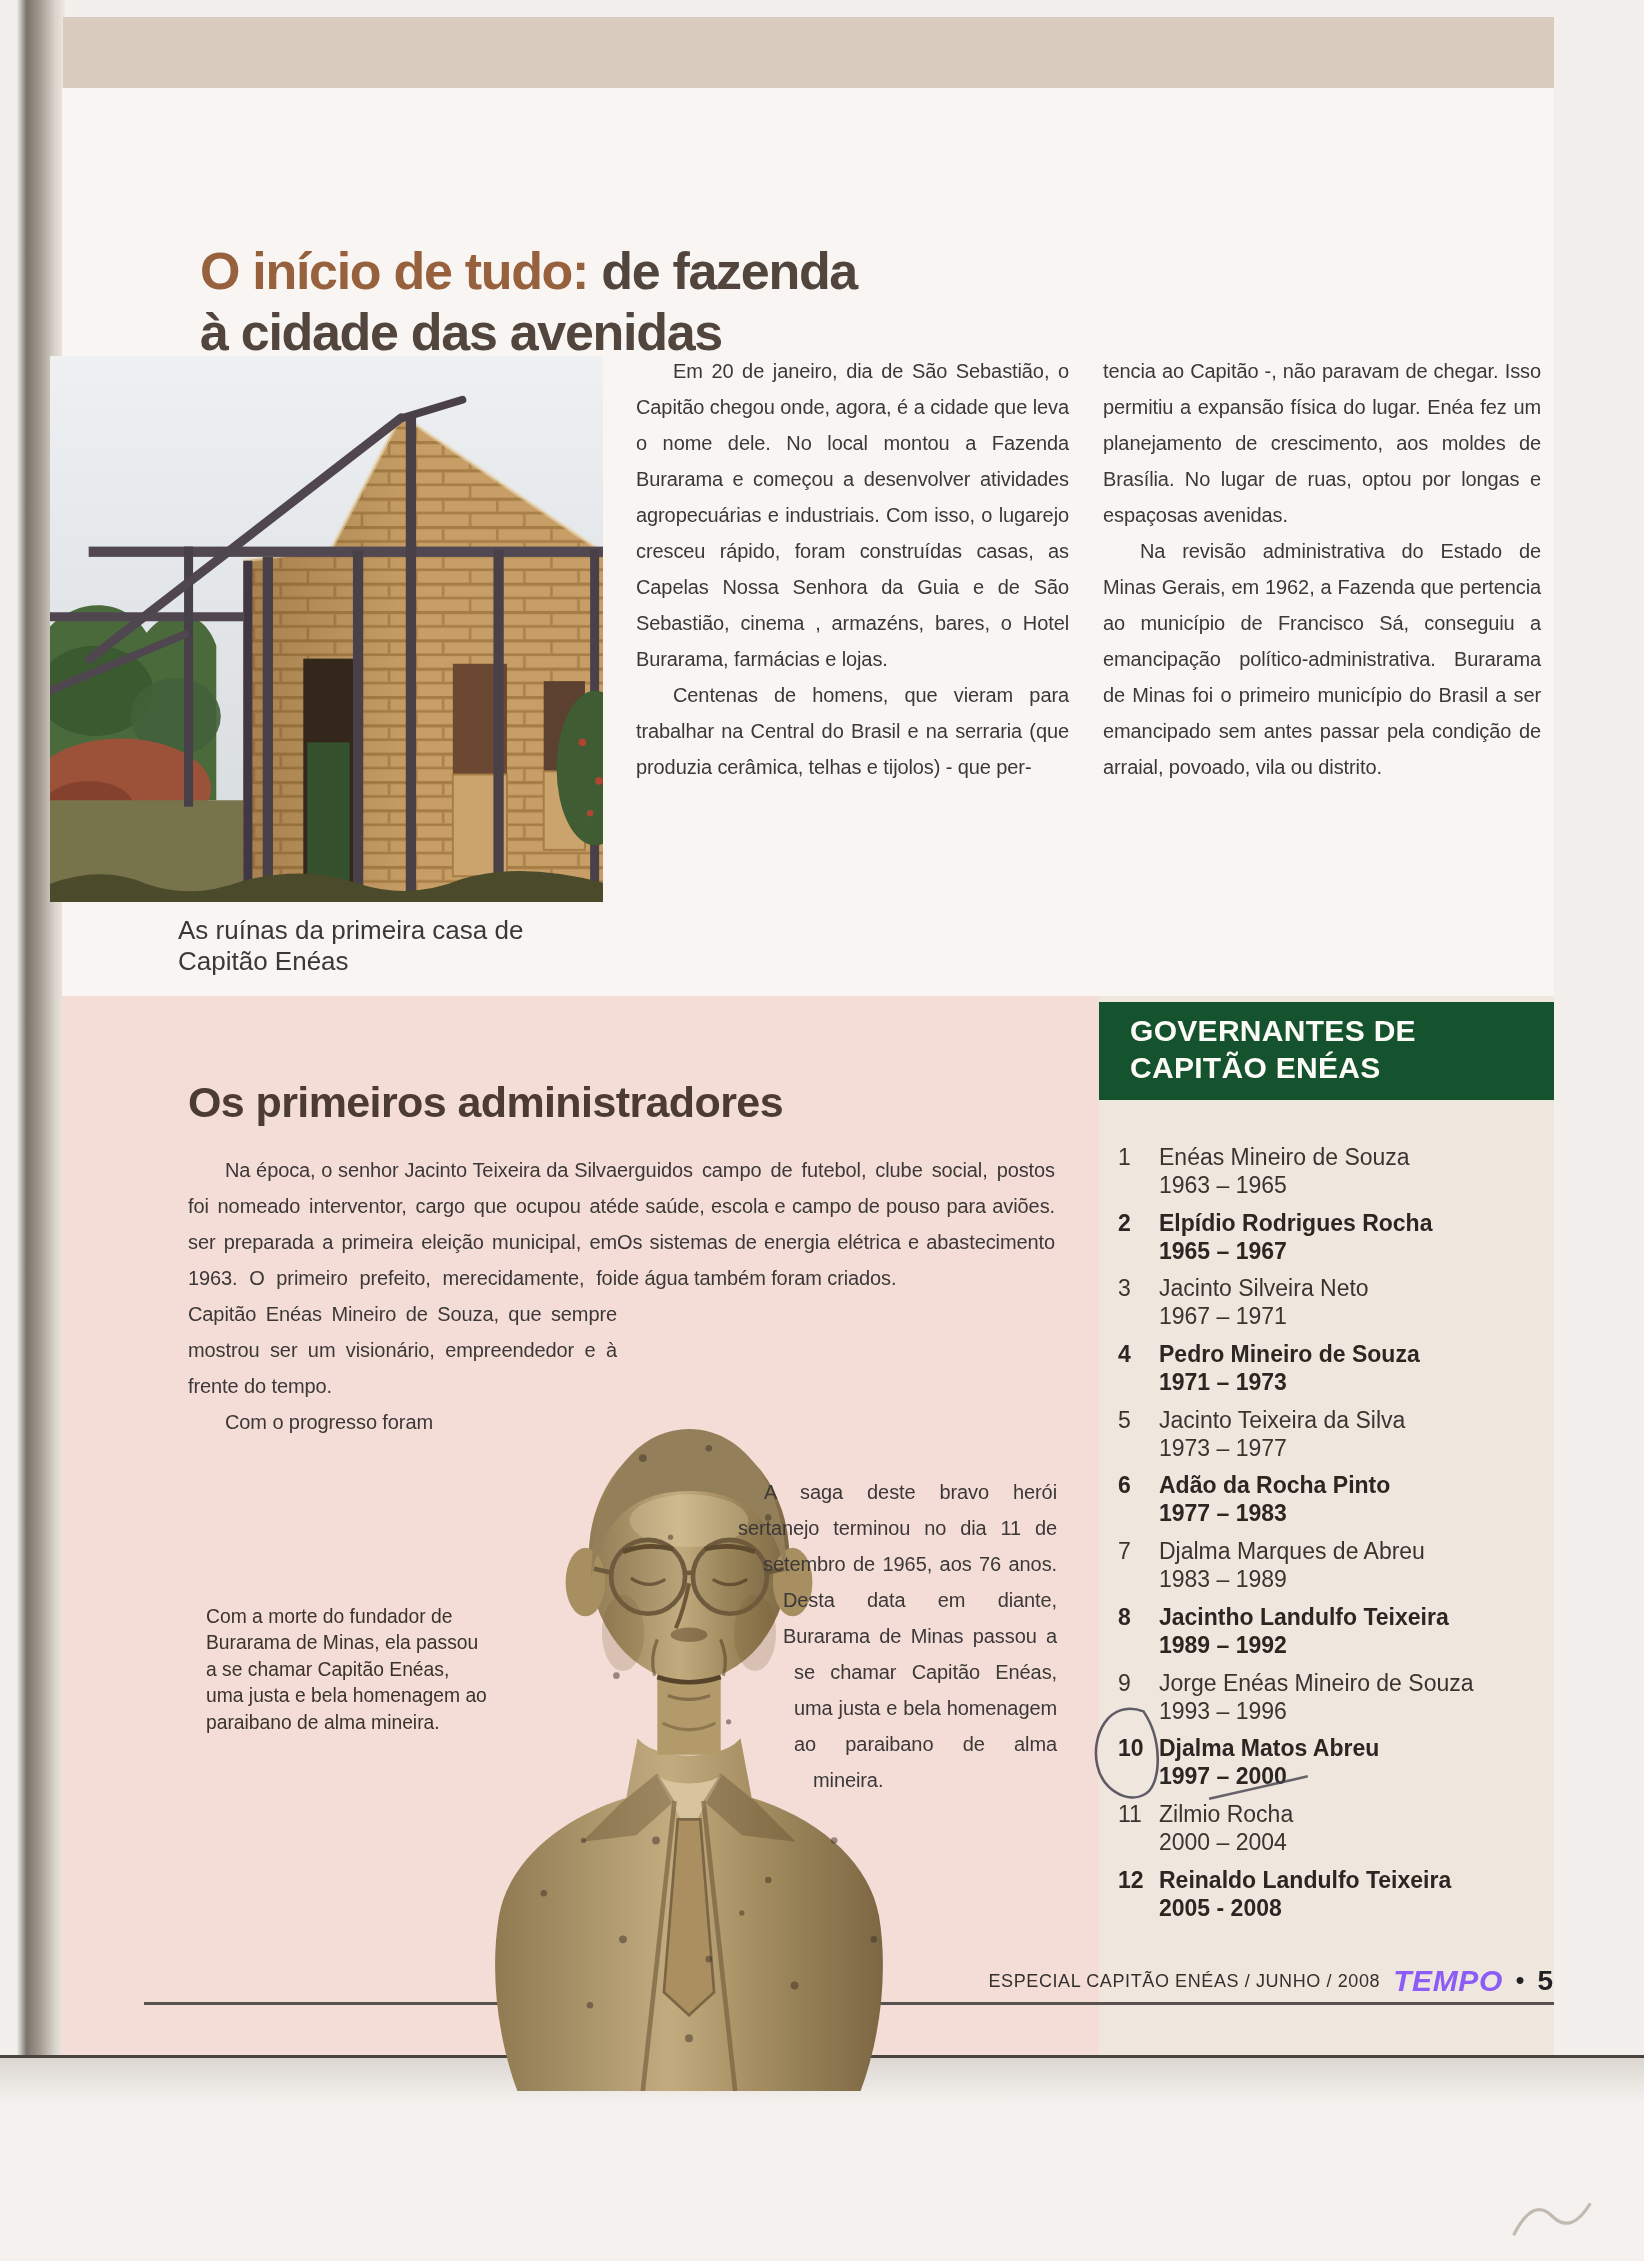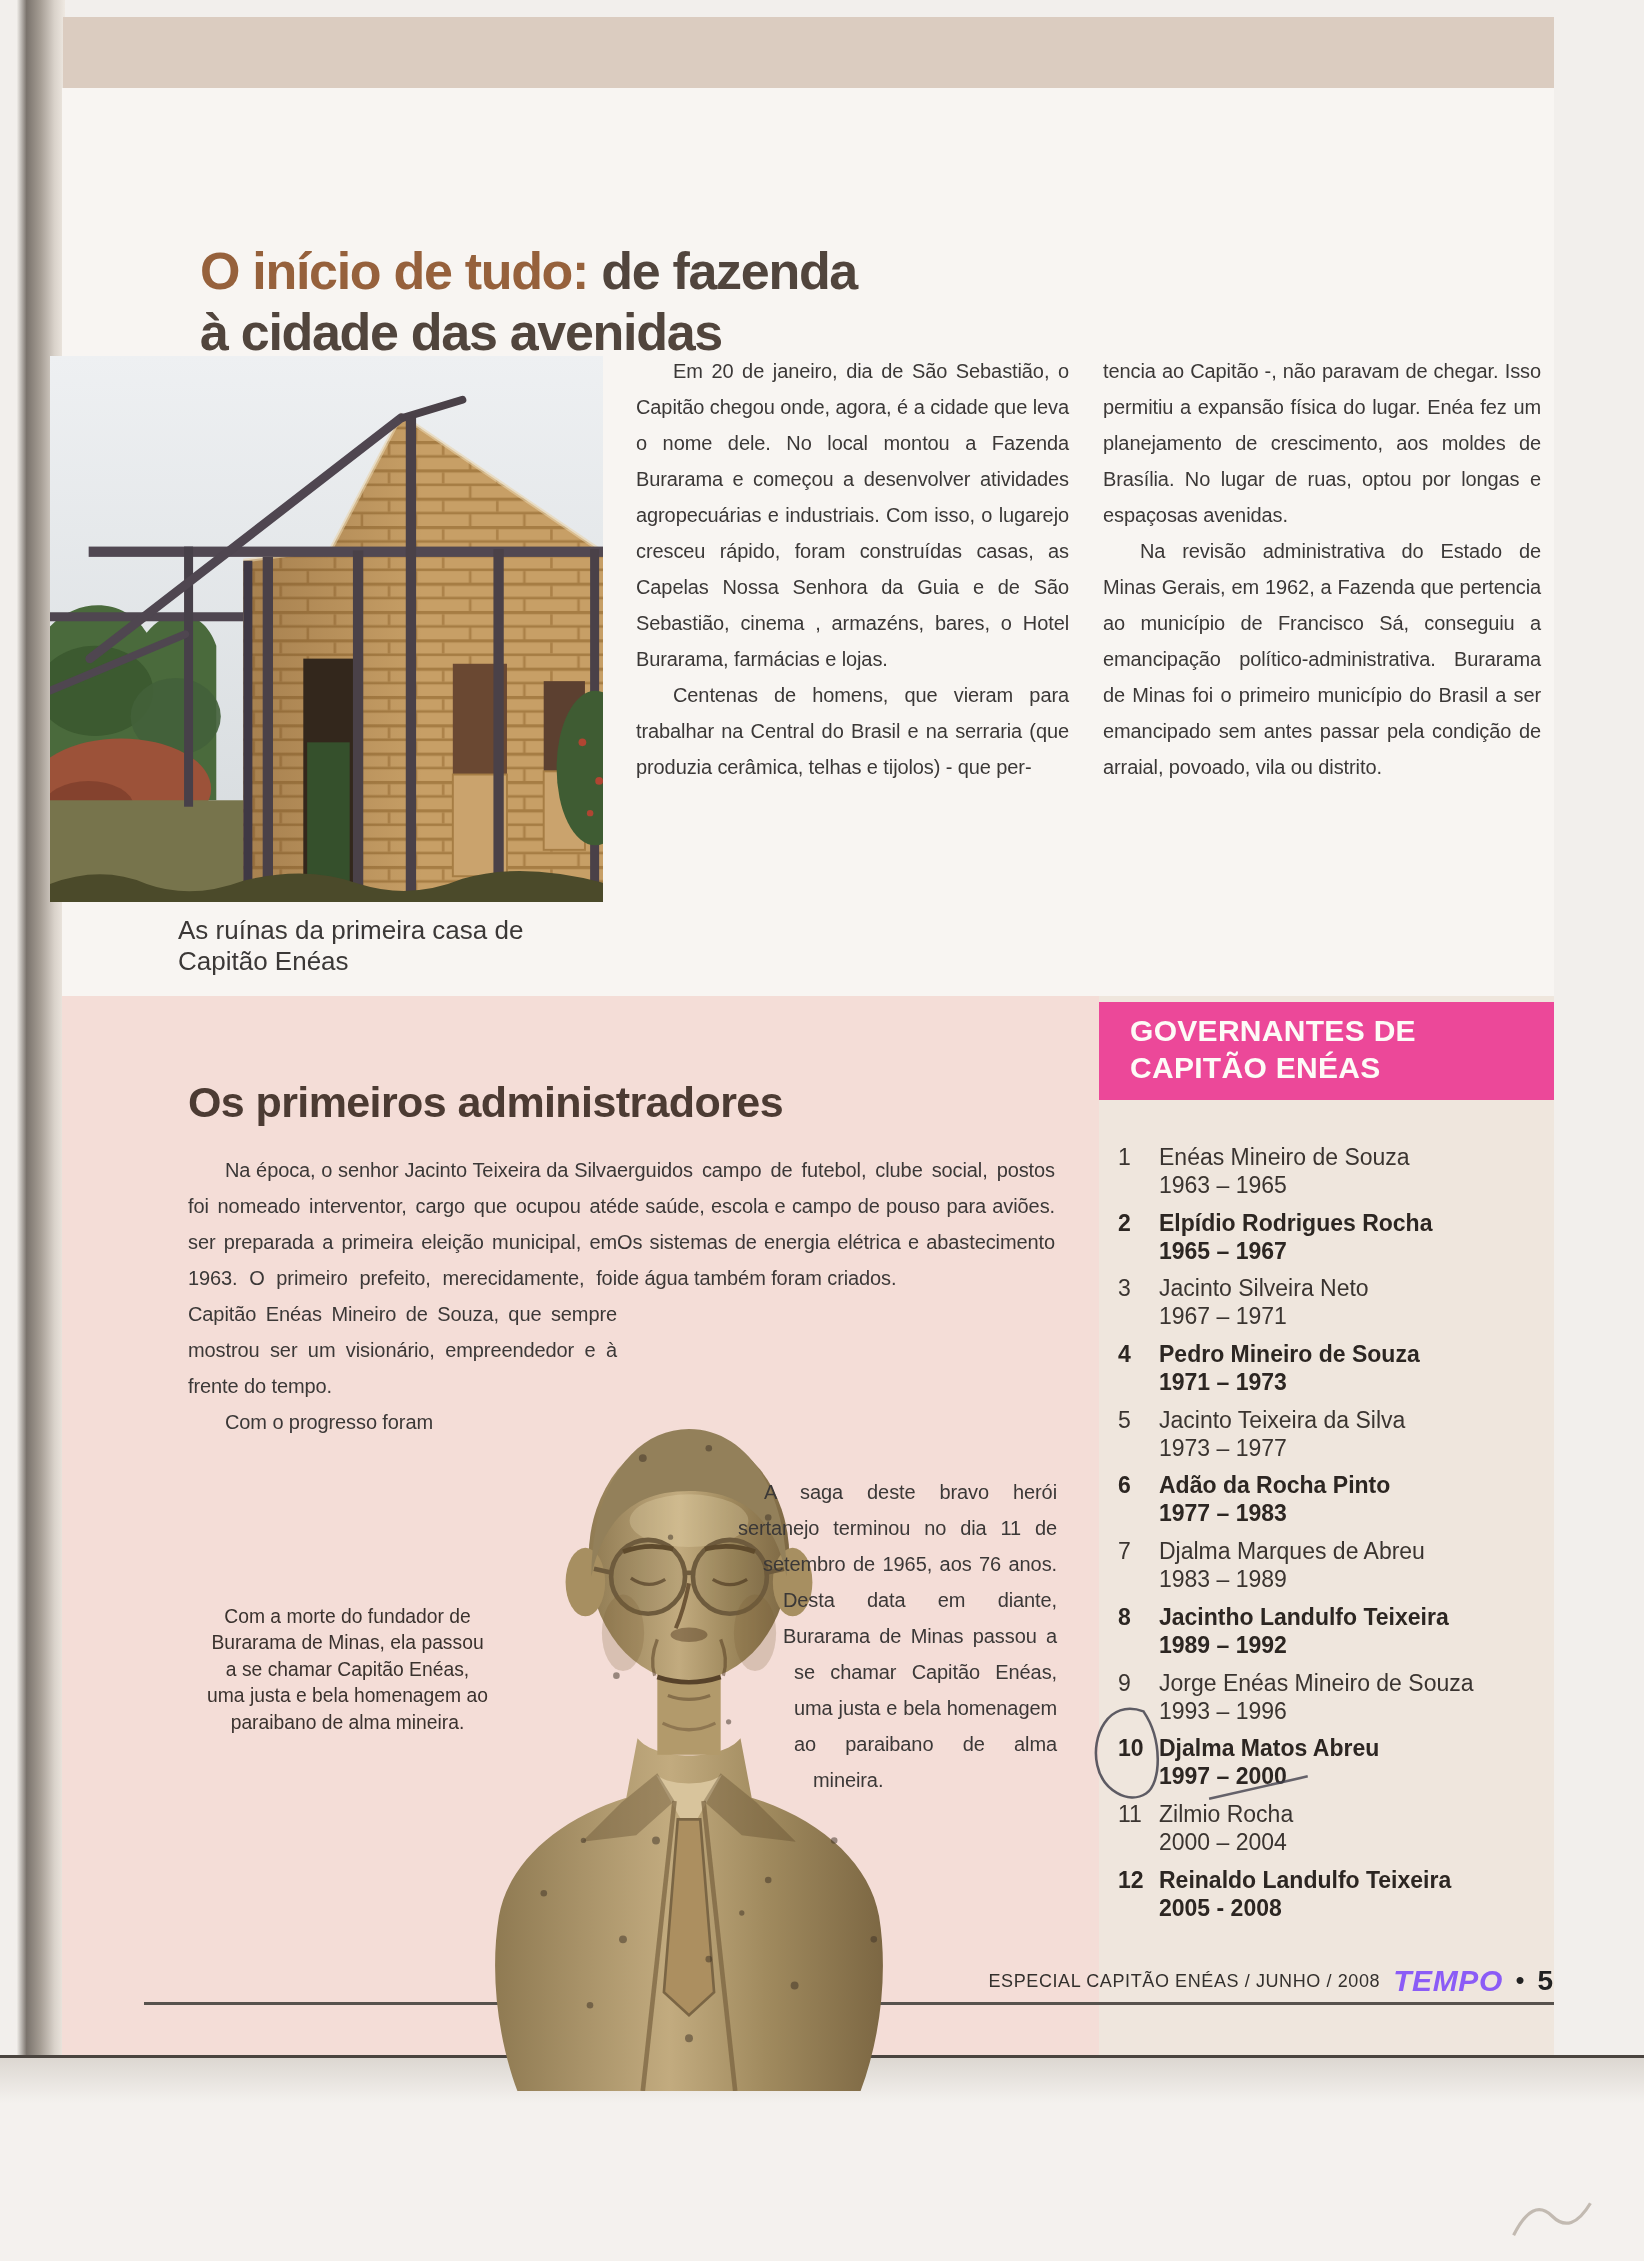--- a/index.html
+++ b/index.html
@@ -52,7 +52,7 @@
   .bust{position:absolute;left:425px;top:1379px;width:528px;height:712px;z-index:3;}
 
   
-  .sb-header{position:absolute;left:1099px;top:1002px;width:455px;height:98px;background:#ec4899;z-index:3;
+  .sb-header{position:absolute;left:1099px;top:1002px;width:455px;height:98px;background:#14532d;z-index:3;
              color:#fdfbf7;font-weight:bold;font-size:30px;line-height:37px;
              padding:10.3px 0 0 31px;box-sizing:border-box;letter-spacing:0.3px;}
   .gov-list{position:absolute;left:1118px;top:1143px;width:425px;z-index:3;

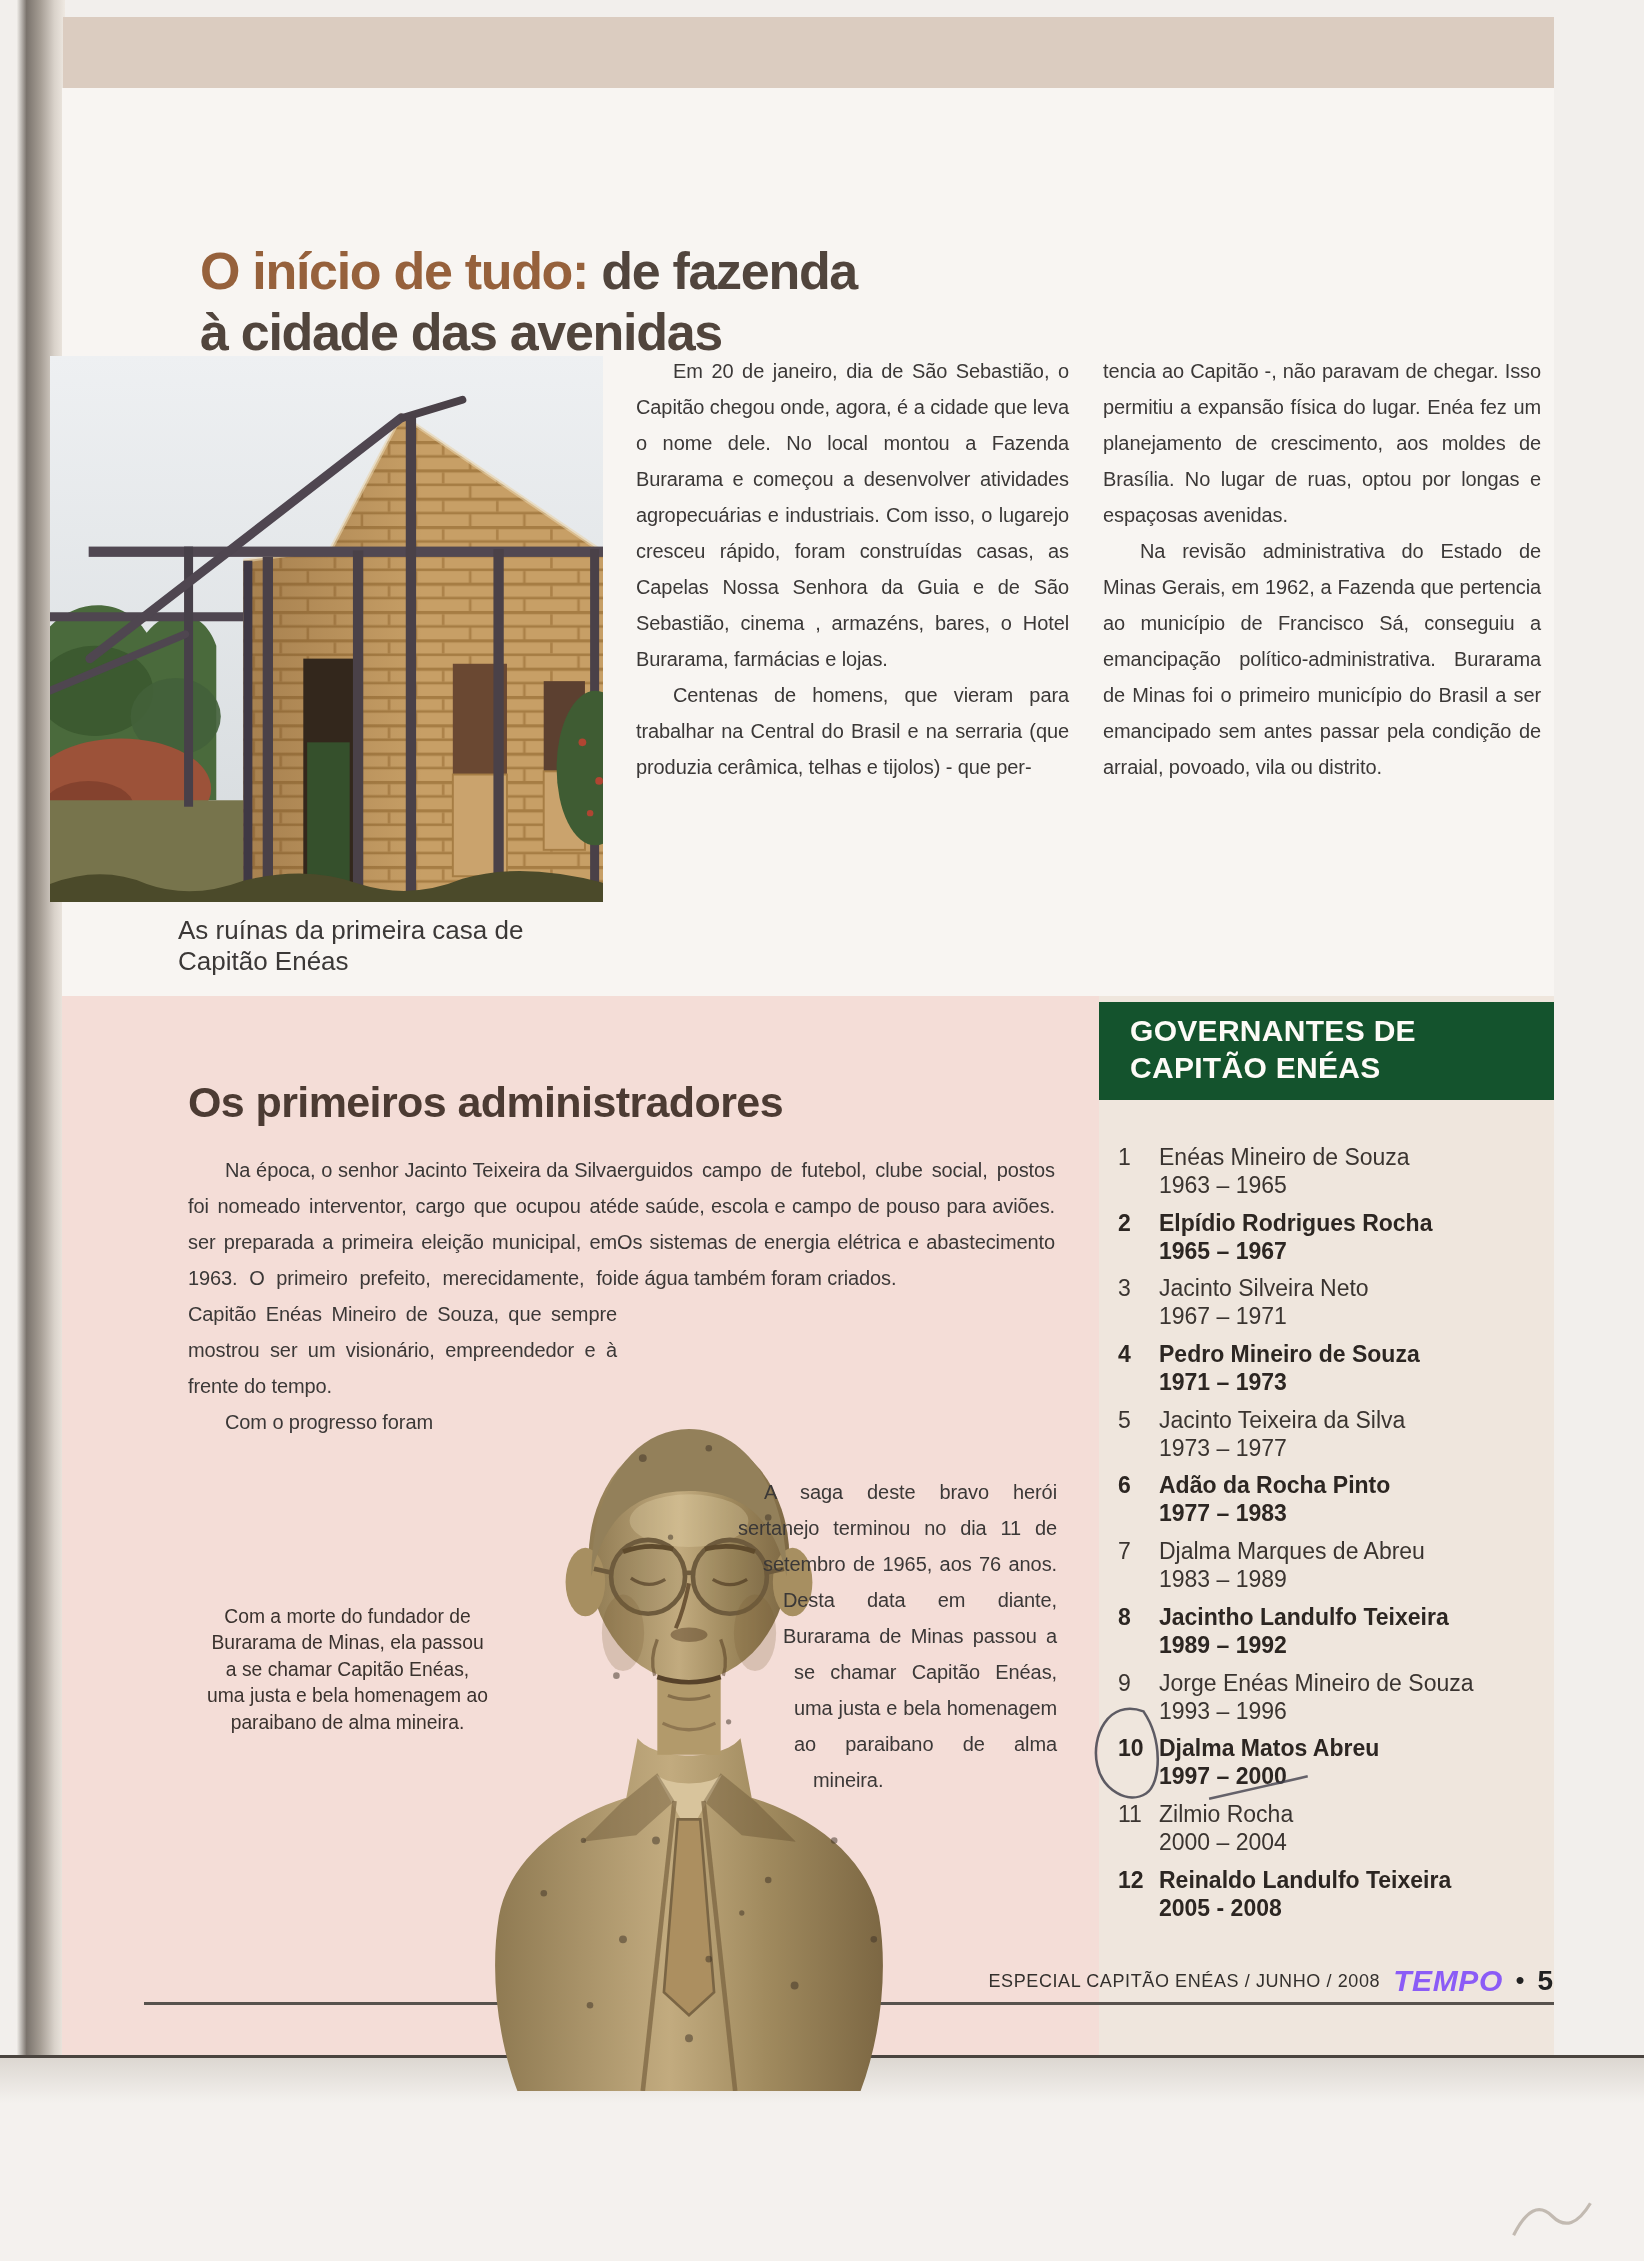--- a/index.html
+++ b/index.html
@@ -45,7 +45,7 @@
   .sp3{width:113px;height:72px;} .sp4{width:124px;height:143px;}
   .sp5{width:143px;height:36px;}  .sp6{width:196px;height:36px;}
   .sp7{width:227px;height:110px;}
-  .bust-caption{position:absolute;left:206px;top:1604px;width:283px;z-index:4;text-align:center;
+  .bust-caption{position:absolute;left:206px;top:1604px;width:283px;z-index:4;text-align:left;
                 font-size:19.3px;line-height:26.4px;color:#3a322e;}
 
   

